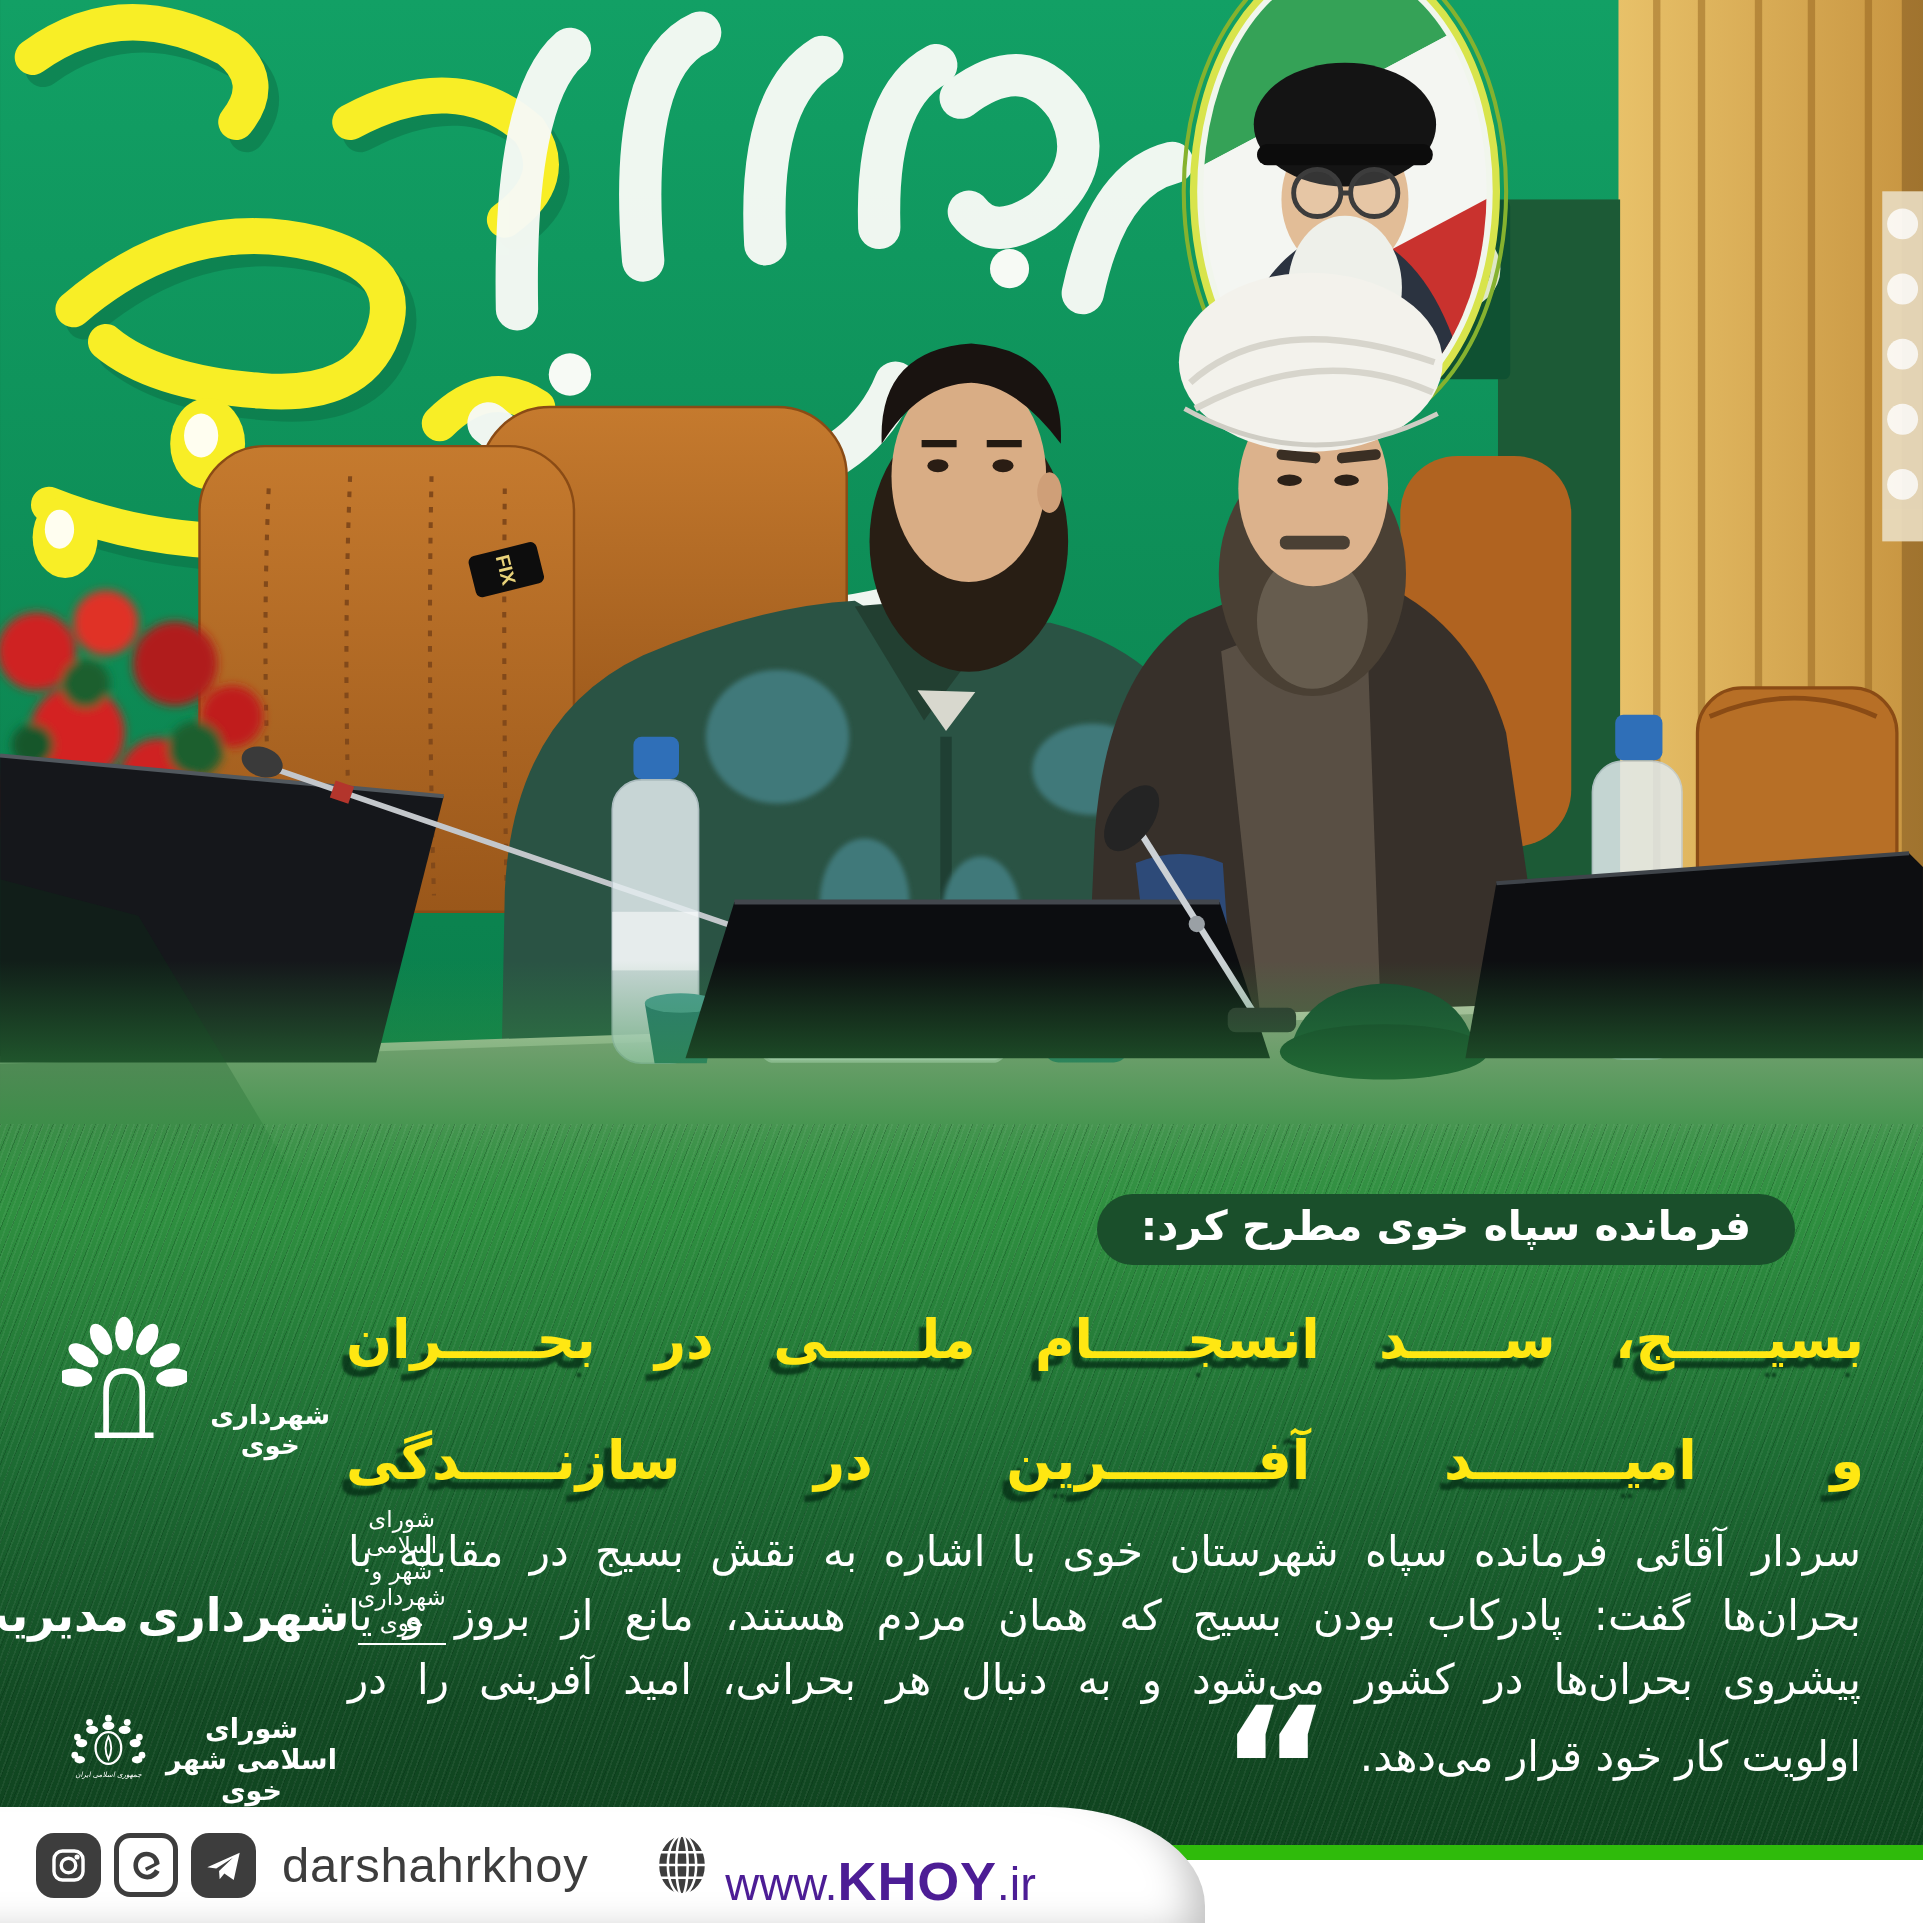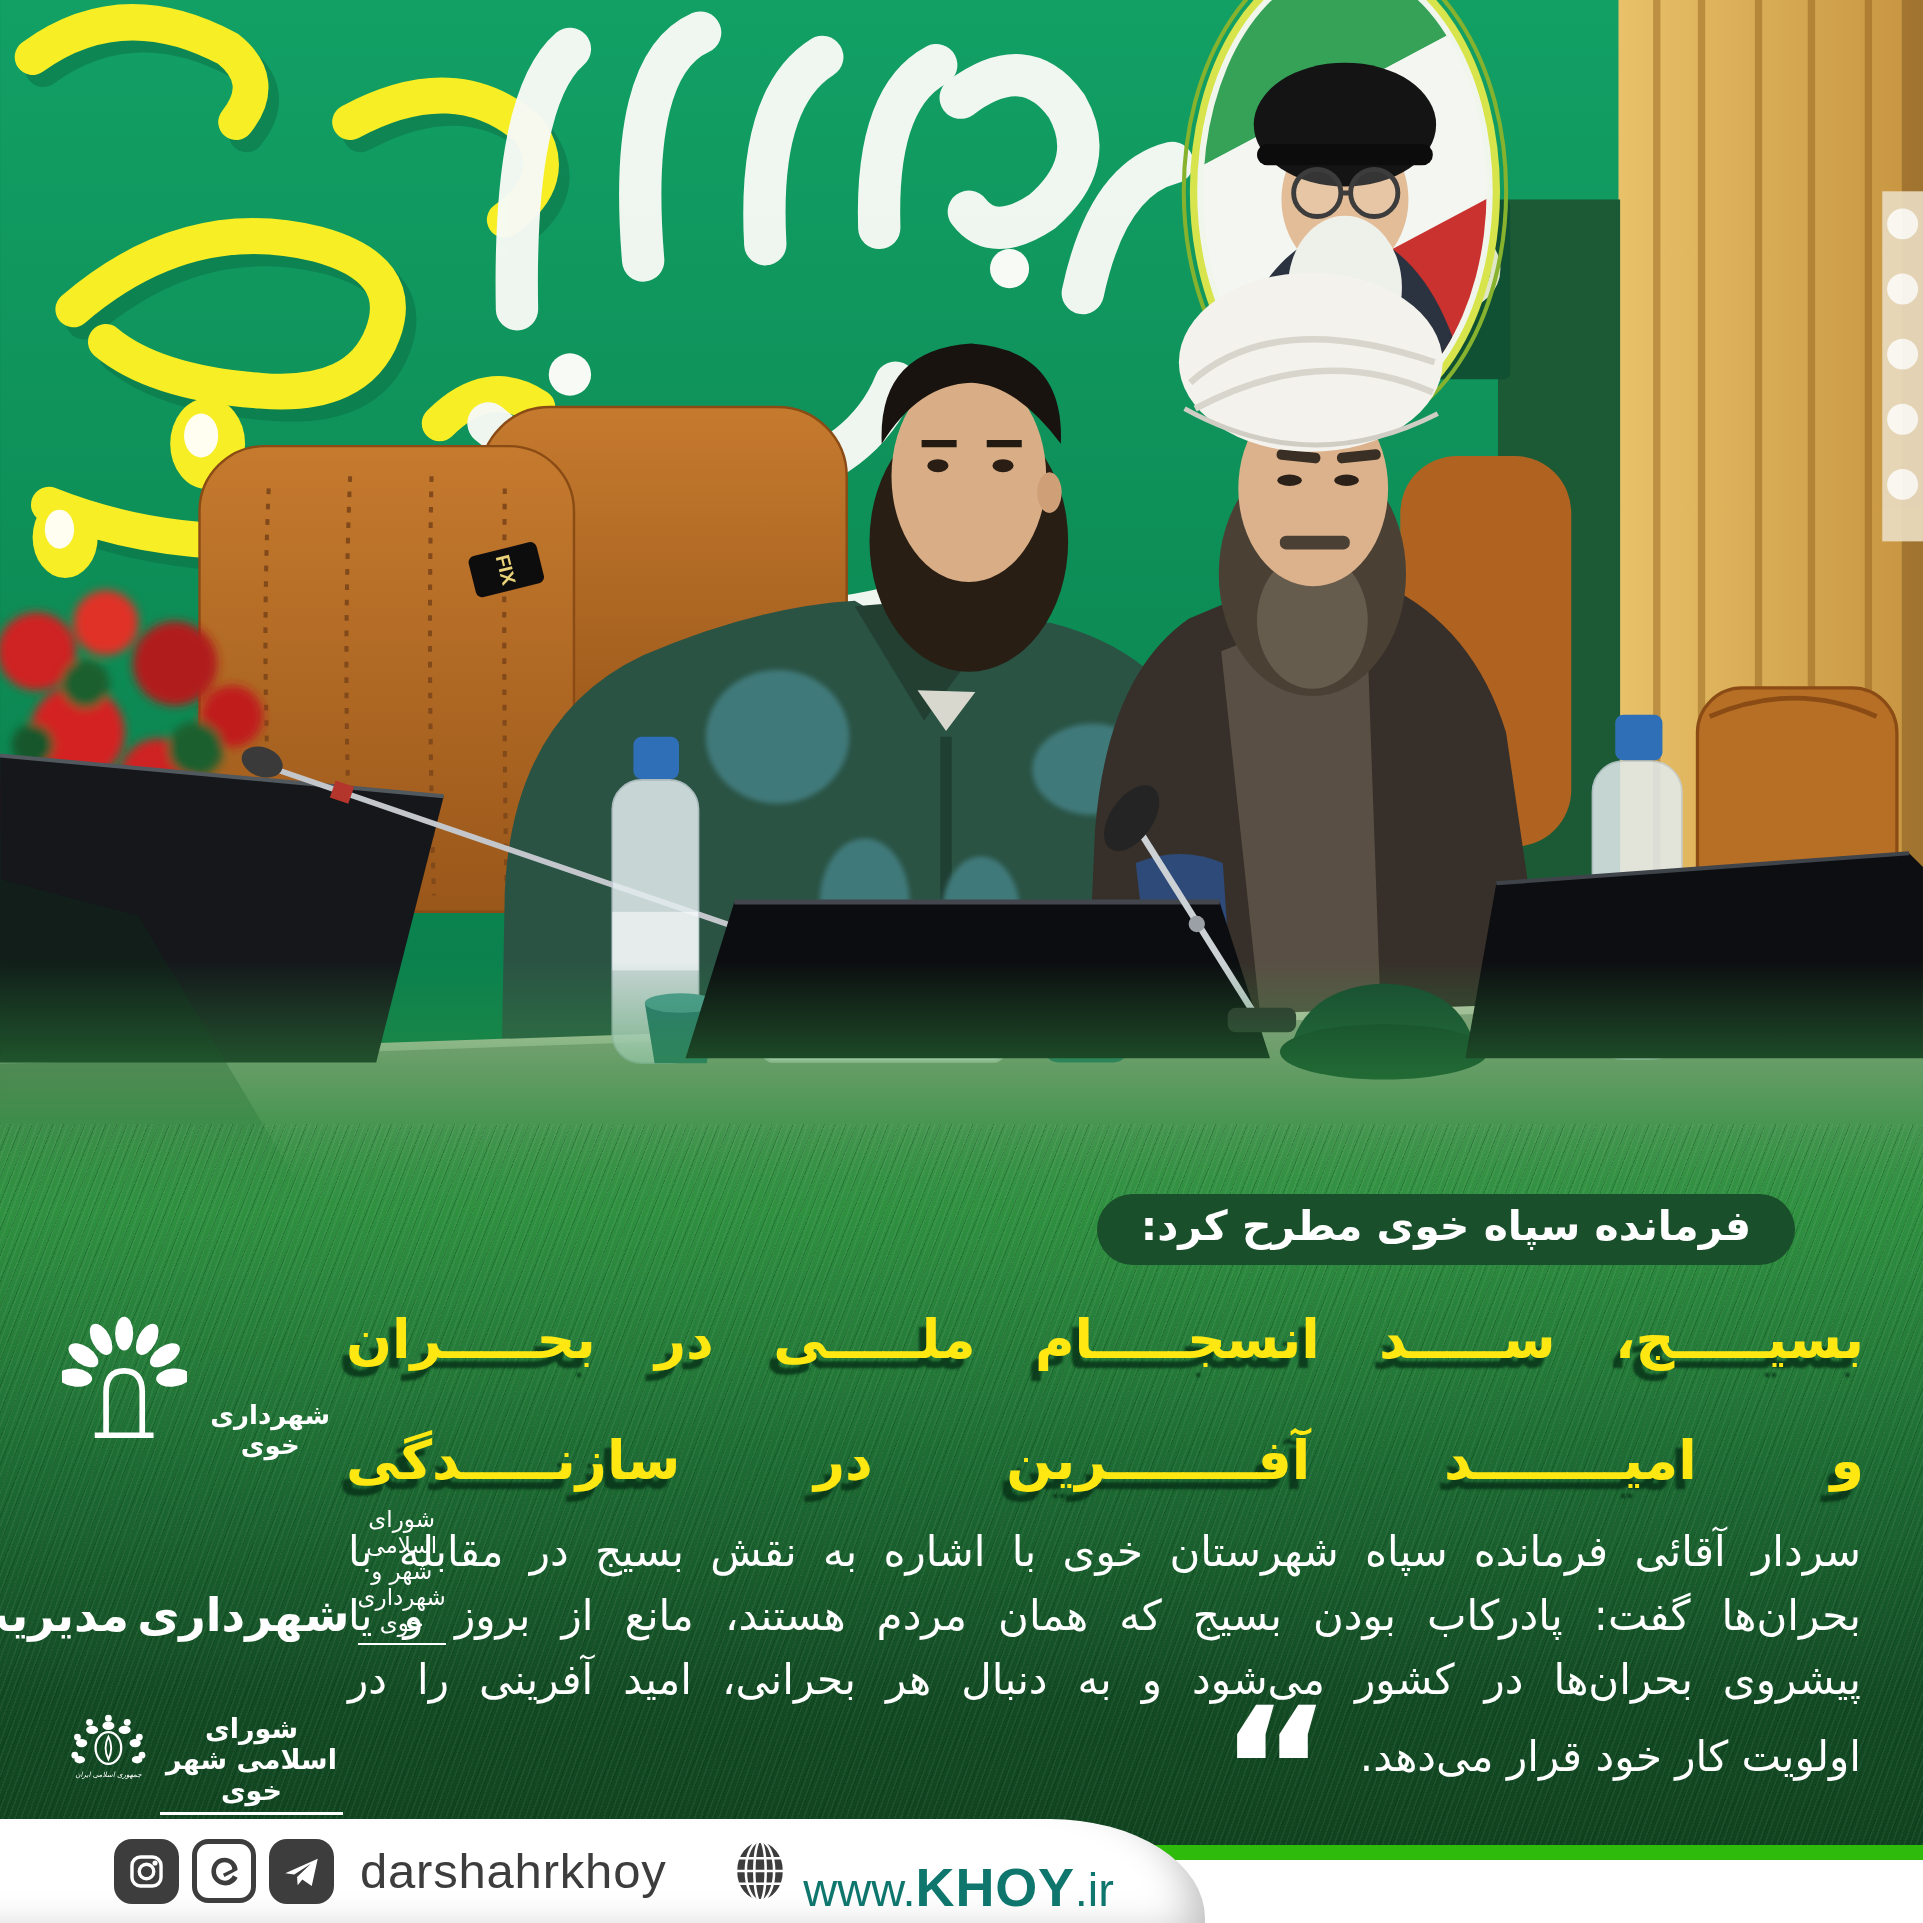--- a/index.html
+++ b/index.html
@@ -61,10 +61,10 @@
     transform:skewX(-38deg);transform-origin:100% 100%;
   }
   .footer-left{
-    position:absolute;left:0;bottom:0;width:1205px;height:104px;background:#fff;
+    position:absolute;left:0;bottom:0;width:1205px;height:116px;background:#fff;
     border-top-right-radius:155px 99px;
     box-shadow:inset -37px -13px 39px -23px rgba(0,0,0,.25);
-    display:flex;align-items:center;padding-left:114px;box-sizing:border-box;gap:13px;
+    display:flex;align-items:center;padding-left:36px;box-sizing:border-box;gap:13px;
   }
   .sq-icon{
     width:65px;height:65px;border-radius:18px;background:#3d3d3d;

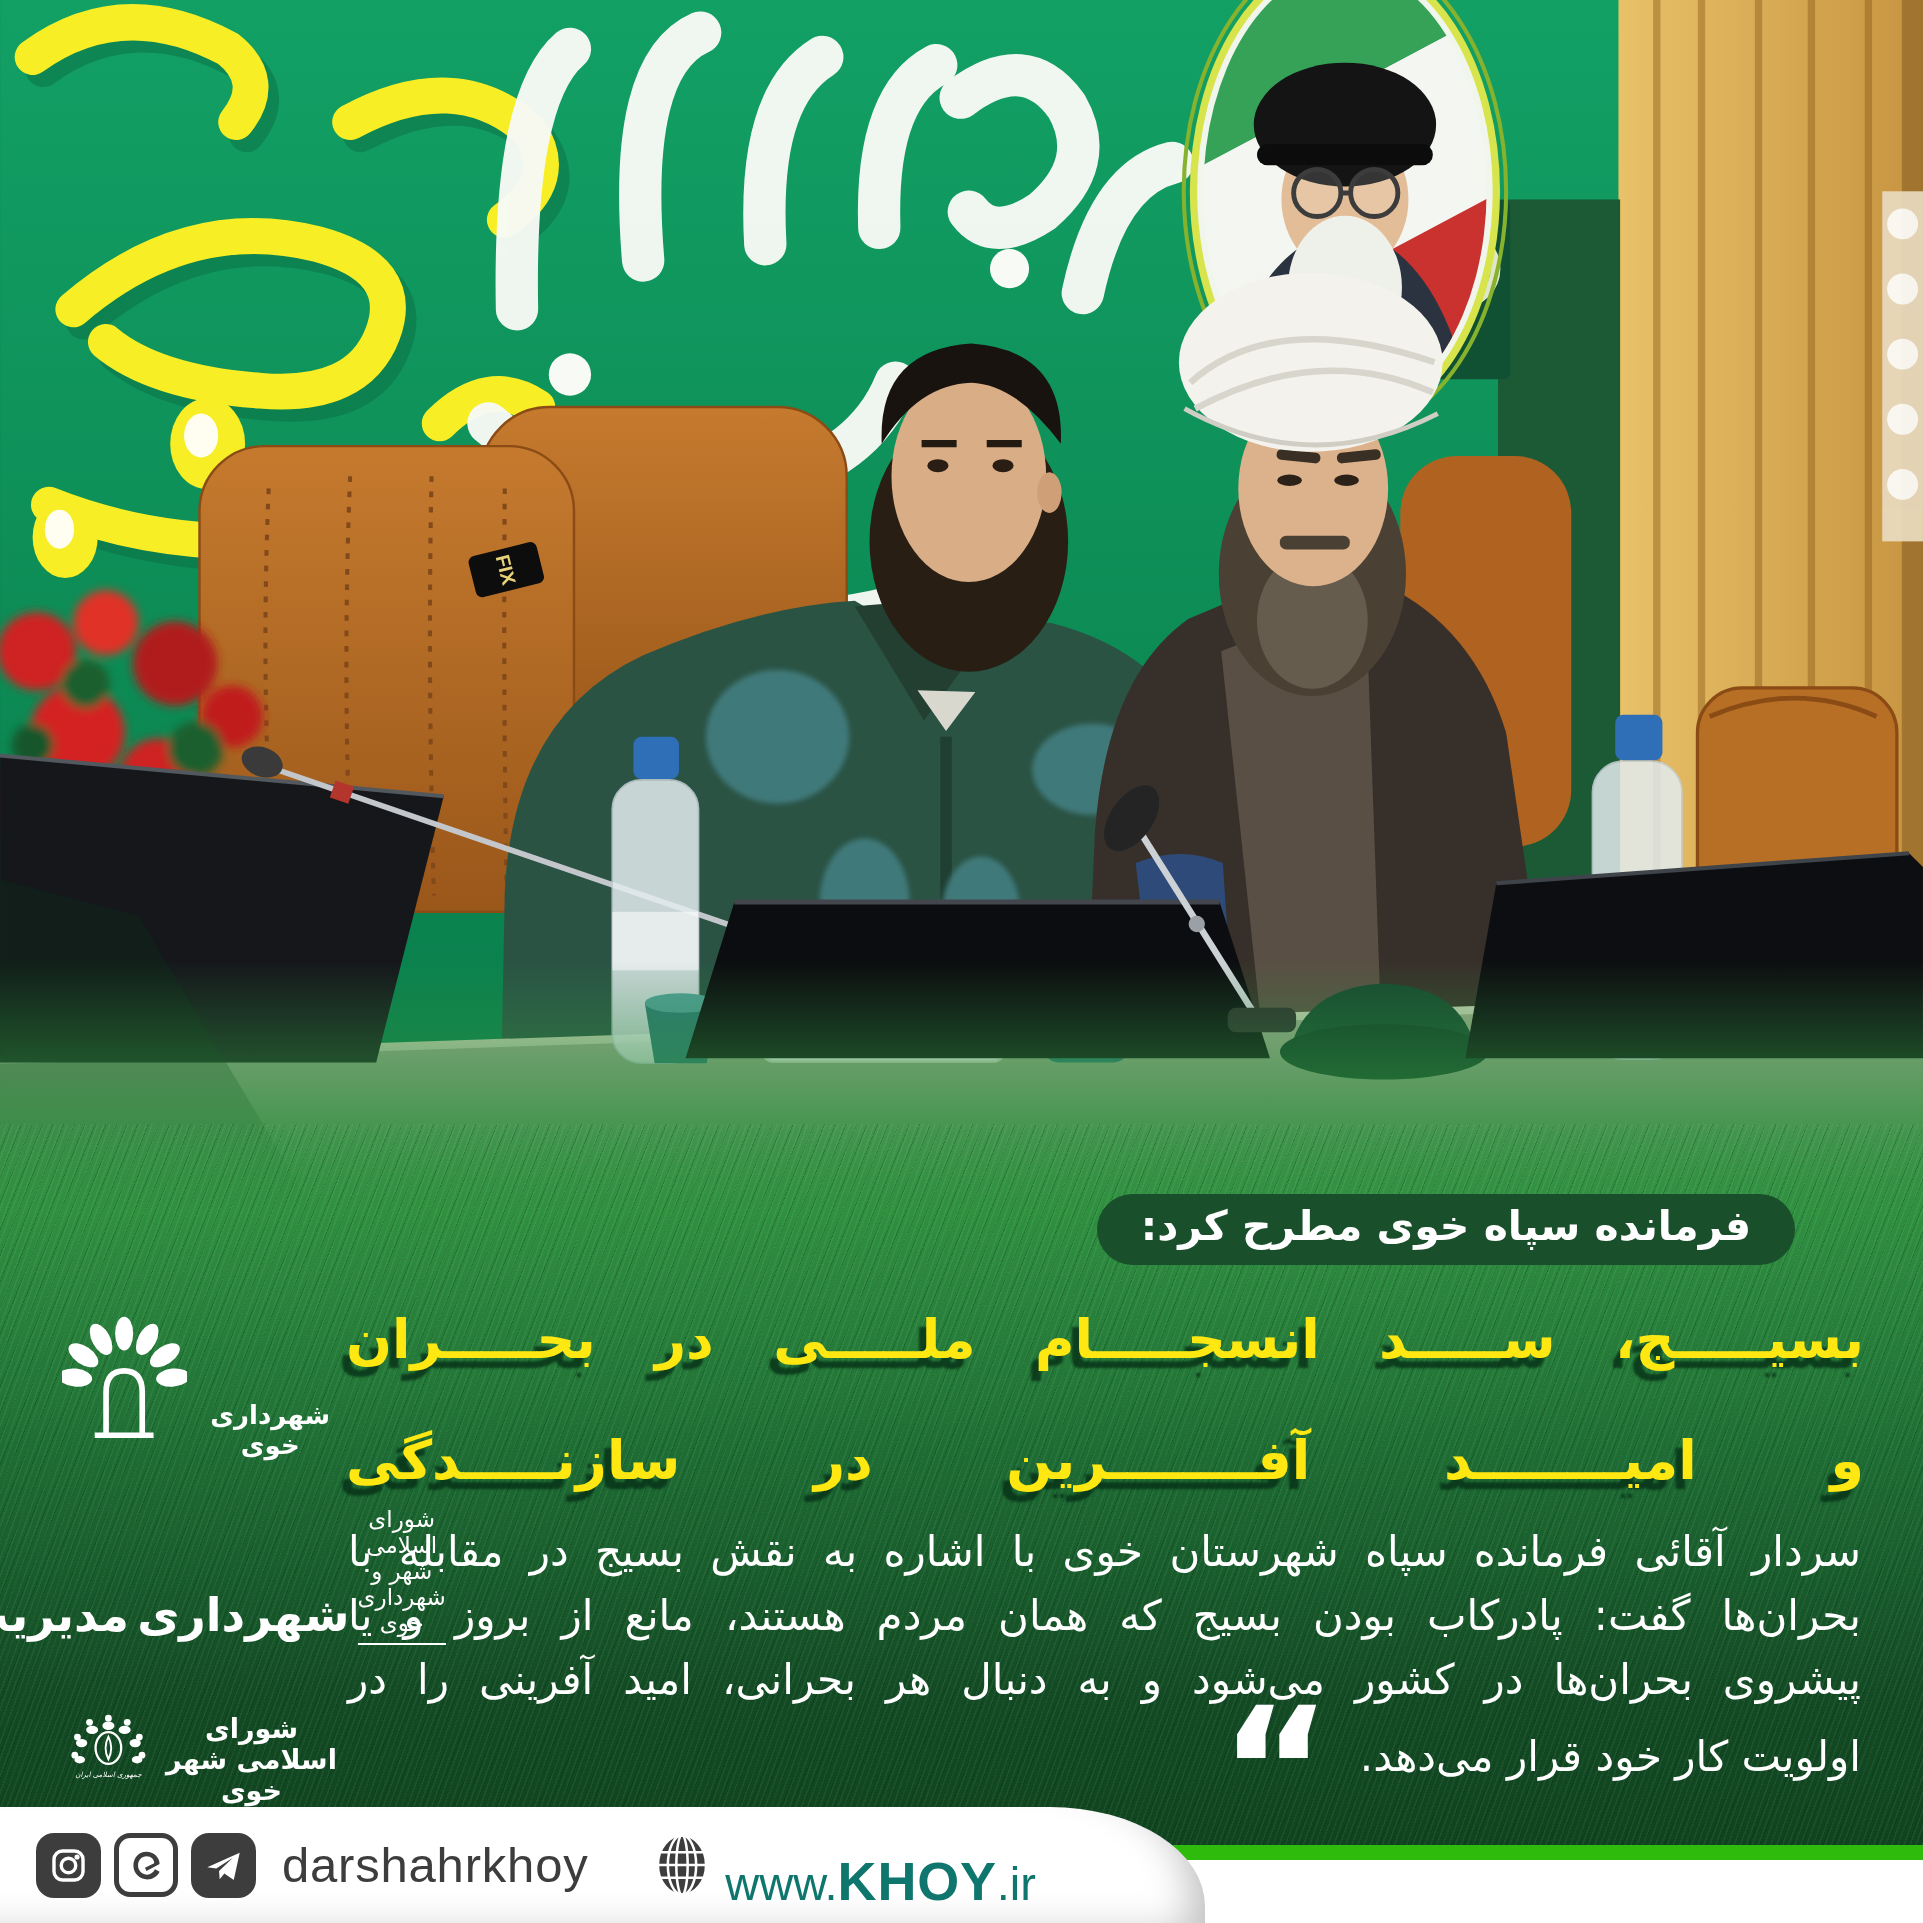--- a/index.html
+++ b/index.html
@@ -76,7 +76,7 @@
     letter-spacing:0.8px;margin-left:13px;white-space:nowrap;
   }
   .site{display:flex;align-items:center;gap:9.8px;margin-left:46px;}
-  .site-text{font-family:"Liberation Sans",sans-serif;color:#0f766e;white-space:nowrap;display:flex;align-items:baseline;}
+  .site-text{font-family:"Liberation Sans",sans-serif;color:#4c1d95;white-space:nowrap;display:flex;align-items:baseline;}
   .site-text .w{font-size:47px;}
   .site-text .k{font-size:54px;font-weight:700;letter-spacing:0.8px;}
   .site-text .t{font-size:47px;margin-top:37px;}

